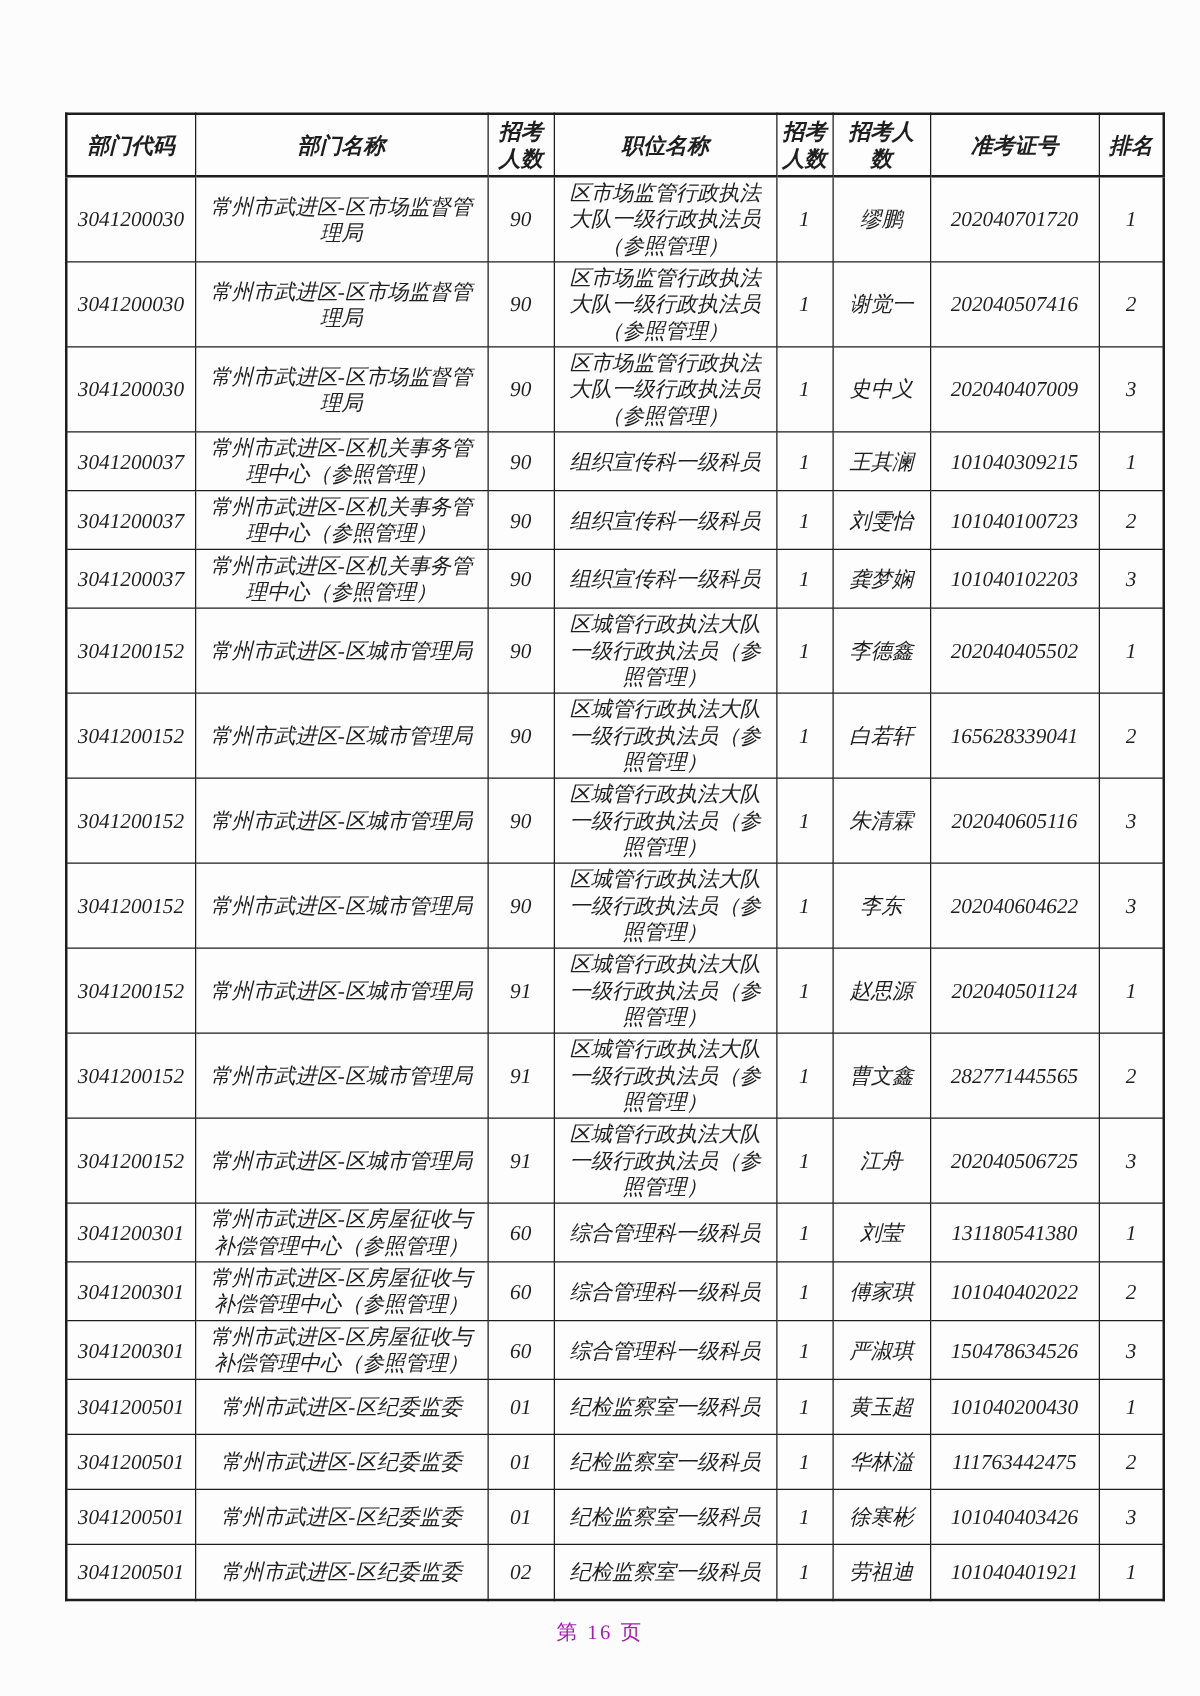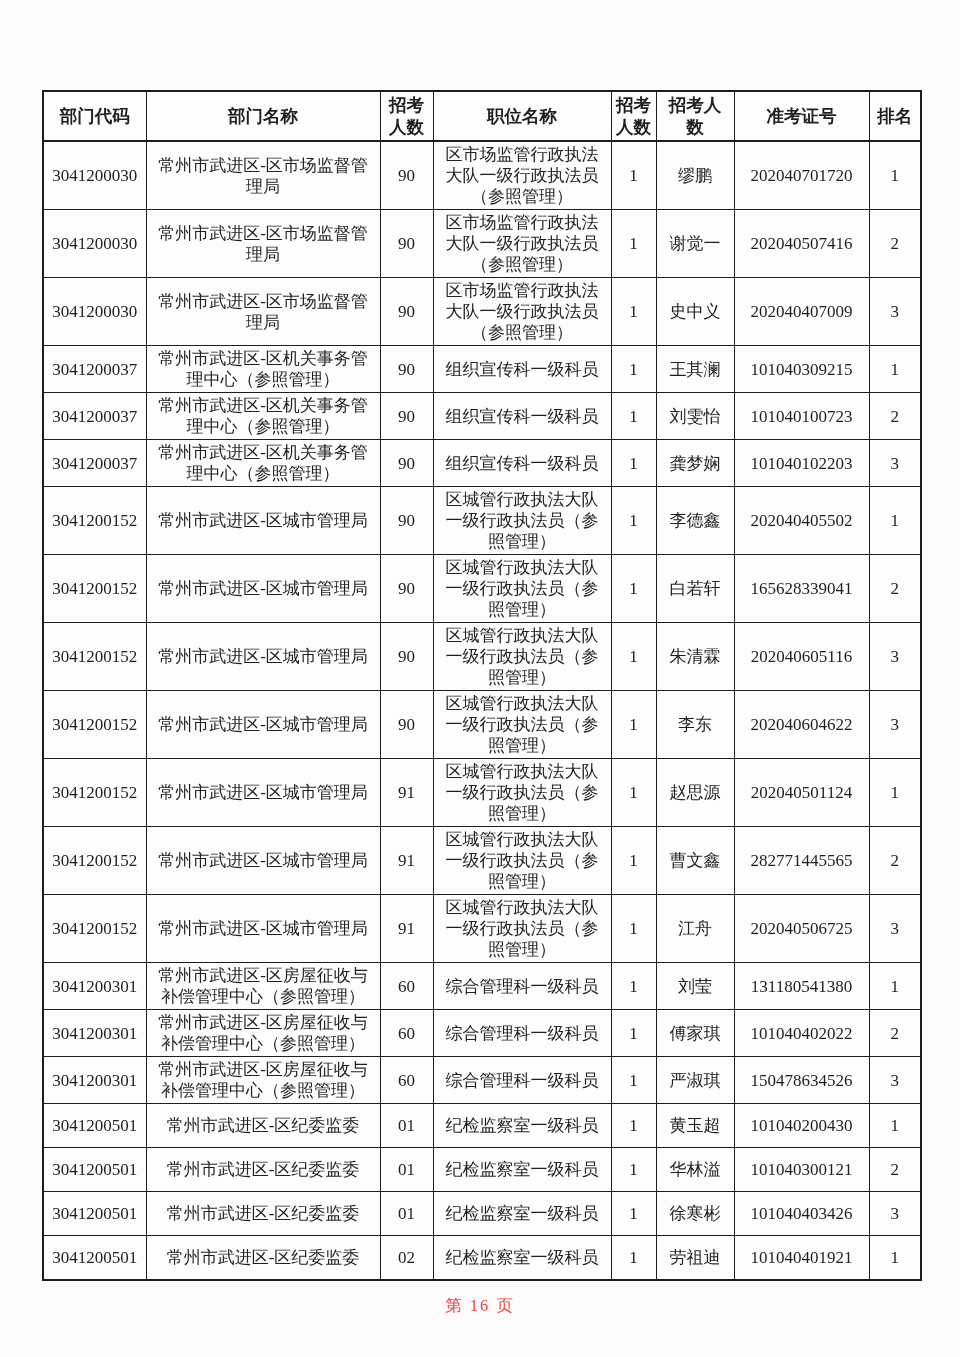--- a/index.html
+++ b/index.html
@@ -14,9 +14,10 @@
   }
   .sheet {
     position: absolute;
-    left: 42px;
+    left: 52px;
     top: 90px;
     width: 720px;
+    font-style: italic;
   }
   table.results {
     width: 878px;

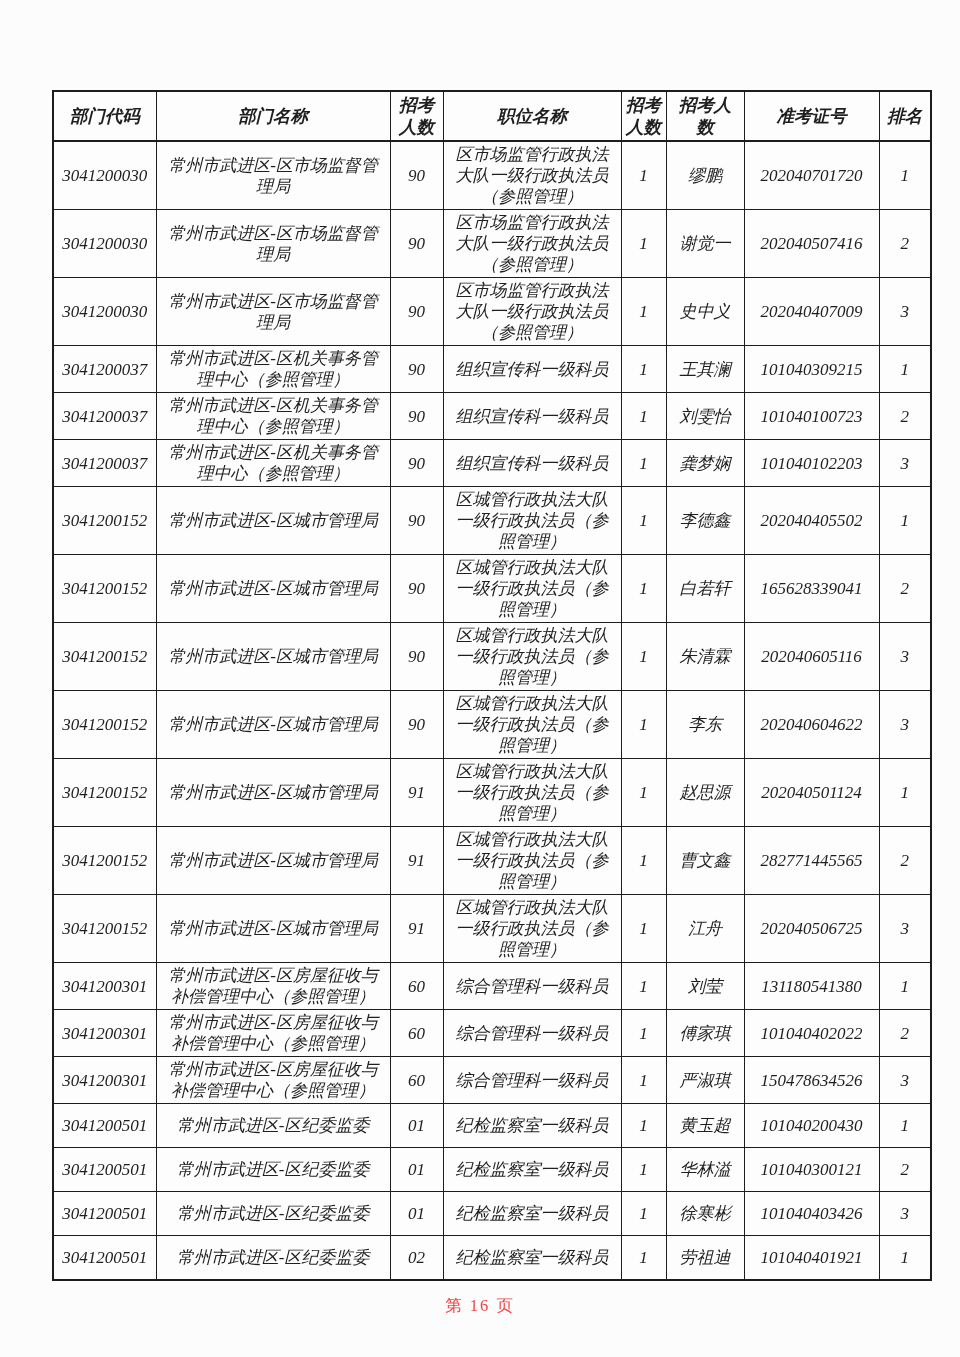--- a/index.html
+++ b/index.html
@@ -267,7 +267,7 @@
           <td>纪检监察室一级科员</td>
           <td>1</td>
           <td>华林溢</td>
-          <td>101040300121</td>
+          <td>111763442475</td>
           <td>2</td>
         </tr>
         <tr>

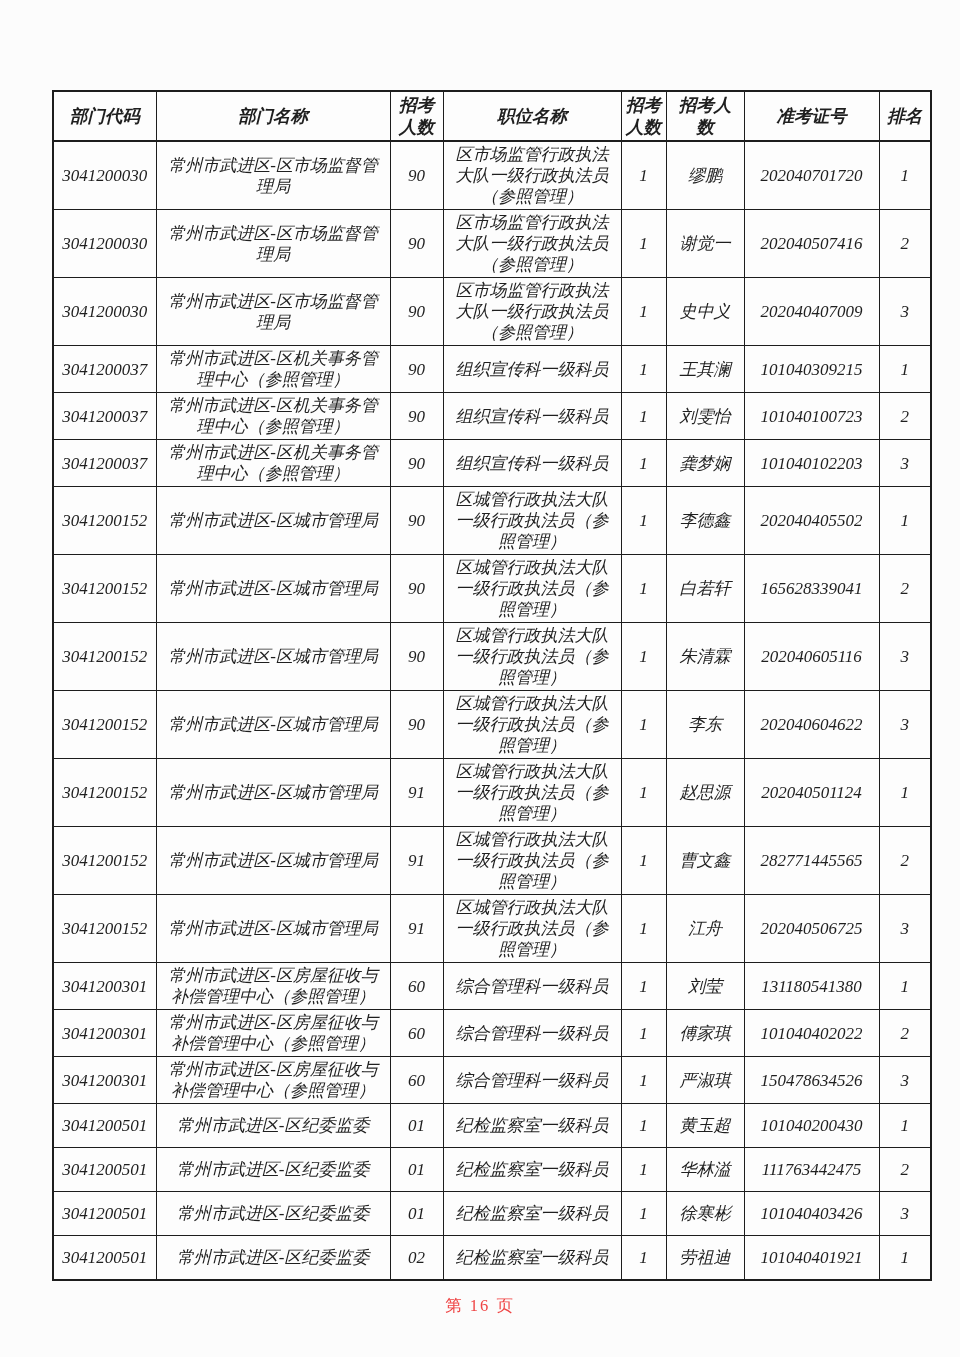--- a/index.html
+++ b/index.html
@@ -59,7 +59,7 @@
     text-align: center;
     font-size: 16.5px;
     letter-spacing: 2px;
-    color: #ef4444;
+    color: #a21caf;
   }
 </style>
 </head>

